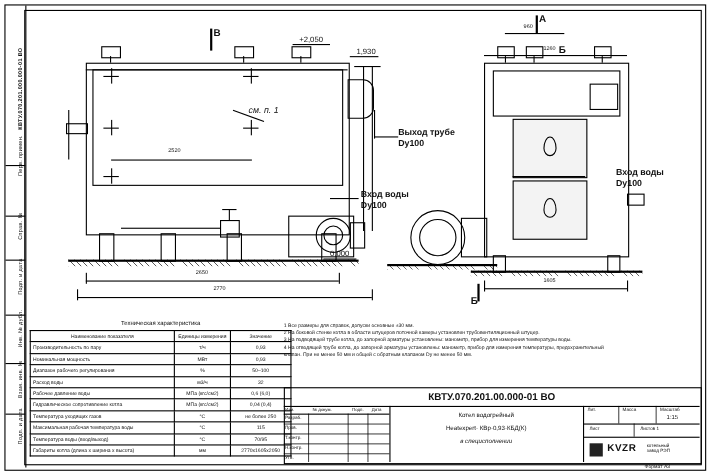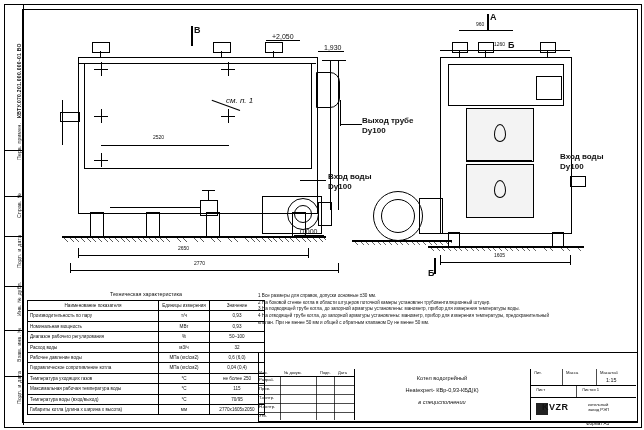--- a/index.html
+++ b/index.html
@@ -258,6 +258,9 @@
 
   <div class="stamp" style="left:258px;top:352px;width:378px;height:68px;"></div>
 
+  <div style="position:absolute;left:258px;top:352px;width:378px;height:17px;border-bottom:1.2px solid #000;">
+    <div class="vcenter" style="font-size:9px;font-weight:bold;">КВТУ.070.201.00.000-01 ВО</div>
+  </div>
 
   <div style="position:absolute;left:258px;top:369px;width:96px;height:51px;border-right:1.2px solid #000;">
     <div style="position:absolute;left:0;top:0;width:96px;height:7px;border-bottom:.6px solid #000;font-size:4px;">

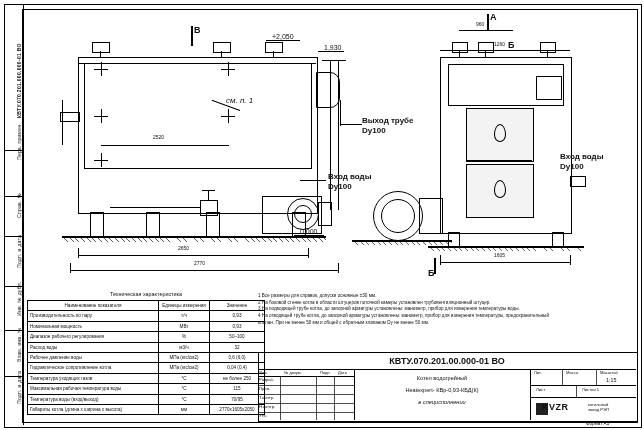--- a/index.html
+++ b/index.html
@@ -306,7 +306,7 @@
   </div>
   <div style="position:absolute;left:530px;top:397px;width:106px;height:23px;">
     <div style="position:absolute;left:6px;top:6px;width:12px;height:12px;background:#222;"></div>
-    <div class="kvzr" style="position:absolute;left:12px;top:5px;">KVZR</div>
+    <div class="kvzr" style="position:absolute;left:22px;top:5px;">KVZR</div>
     <div style="position:absolute;left:58px;top:5px;font-size:4.2px;line-height:1.2;white-space:pre-line;">котельный
 завод РЭП</div>
   </div>

